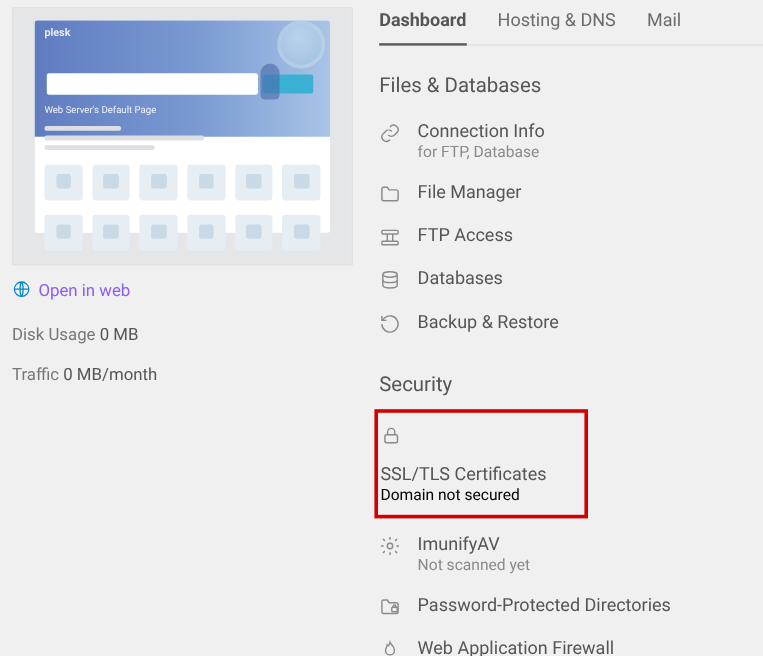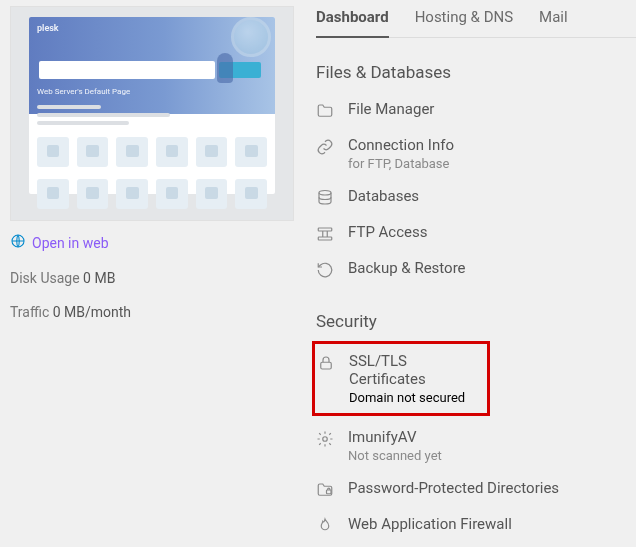--- a/index.html
+++ b/index.html
@@ -292,17 +292,6 @@
   <div class="item">
     <span class="icon">
       <svg width="18" height="18" viewBox="0 0 24 24" fill="none" stroke="currentColor" stroke-width="1.6">
-          <path d="M3 6a2 2 0 0 1 2-2h4l2 3h8a2 2 0 0 1 2 2v8a2 2 0 0 1-2 2H5a2 2 0 0 1-2-2V6z"></path>
-        </svg>
-    </span>
-    <div class="labels">
-        <span class="label">File Manager</span>
-      </div>
-  </div>
-
-  <div class="item">
-    <span class="icon">
-      <svg width="18" height="18" viewBox="0 0 24 24" fill="none" stroke="currentColor" stroke-width="1.6">
           <path d="M10 14a5 5 0 0 0 7 0l3-3a5 5 0 0 0-7-7l-1 1"></path>
           <path d="M14 10a5 5 0 0 0-7 0l-3 3a5 5 0 0 0 7 7l1-1"></path>
         </svg>
@@ -311,6 +300,17 @@
       <span class="label">Connection Info</span>
       <span class="sub">for FTP, Database</span>
     </div>
+  </div>
+
+  <div class="item">
+    <span class="icon">
+      <svg width="18" height="18" viewBox="0 0 24 24" fill="none" stroke="currentColor" stroke-width="1.6">
+          <path d="M3 6a2 2 0 0 1 2-2h4l2 3h8a2 2 0 0 1 2 2v8a2 2 0 0 1-2 2H5a2 2 0 0 1-2-2V6z"></path>
+        </svg>
+    </span>
+    <div class="labels">
+        <span class="label">File Manager</span>
+      </div>
   </div>
 
   <div class="item">

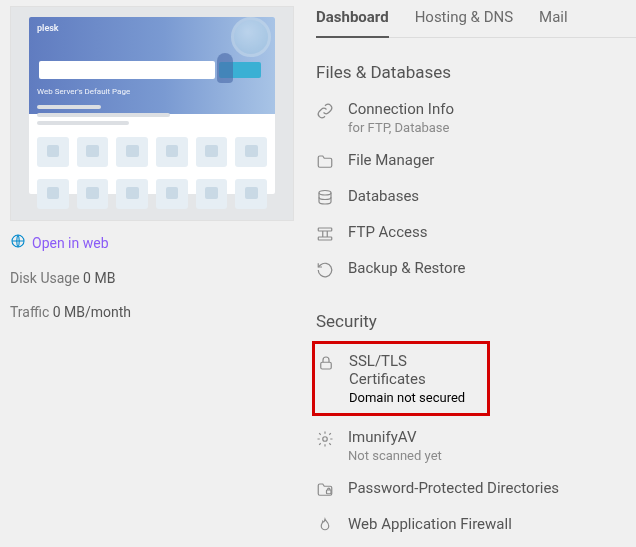--- a/index.html
+++ b/index.html
@@ -316,6 +316,19 @@
   <div class="item">
     <span class="icon">
       <svg width="18" height="18" viewBox="0 0 24 24" fill="none" stroke="currentColor" stroke-width="1.6">
+          <rect x="3" y="4" width="18" height="4" rx="1"></rect>
+          <rect x="3" y="16" width="18" height="4" rx="1"></rect>
+          <path d="M9 8v8M15 8v8"></path>
+        </svg>
+    </span>
+    <div class="labels">
+        <span class="label">FTP Access</span>
+      </div>
+  </div>
+
+  <div class="item">
+    <span class="icon">
+      <svg width="18" height="18" viewBox="0 0 24 24" fill="none" stroke="currentColor" stroke-width="1.6">
           <ellipse cx="12" cy="5" rx="8" ry="3"></ellipse>
           <path d="M4 5v6c0 1.7 3.6 3 8 3s8-1.3 8-3V5"></path>
           <path d="M4 11v6c0 1.7 3.6 3 8 3s8-1.3 8-3v-6"></path>
@@ -323,19 +336,6 @@
     </span>
     <div class="labels">
         <span class="label">Databases</span>
-      </div>
-  </div>
-
-  <div class="item">
-    <span class="icon">
-      <svg width="18" height="18" viewBox="0 0 24 24" fill="none" stroke="currentColor" stroke-width="1.6">
-          <rect x="3" y="4" width="18" height="4" rx="1"></rect>
-          <rect x="3" y="16" width="18" height="4" rx="1"></rect>
-          <path d="M9 8v8M15 8v8"></path>
-        </svg>
-    </span>
-    <div class="labels">
-        <span class="label">FTP Access</span>
       </div>
   </div>
 

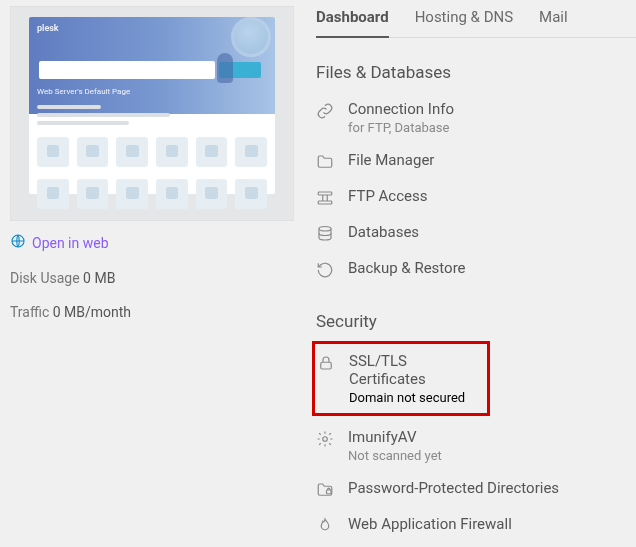--- a/index.html
+++ b/index.html
@@ -216,7 +216,7 @@
     margin: 4px 0 4px -4px;
     width: 178px;
   }
-  .highlight-box .item { padding: 2px 0; }
+  .highlight-box .item { padding: 2px 0; flex-direction: column; }
 </style>
 </head>
 <body>

